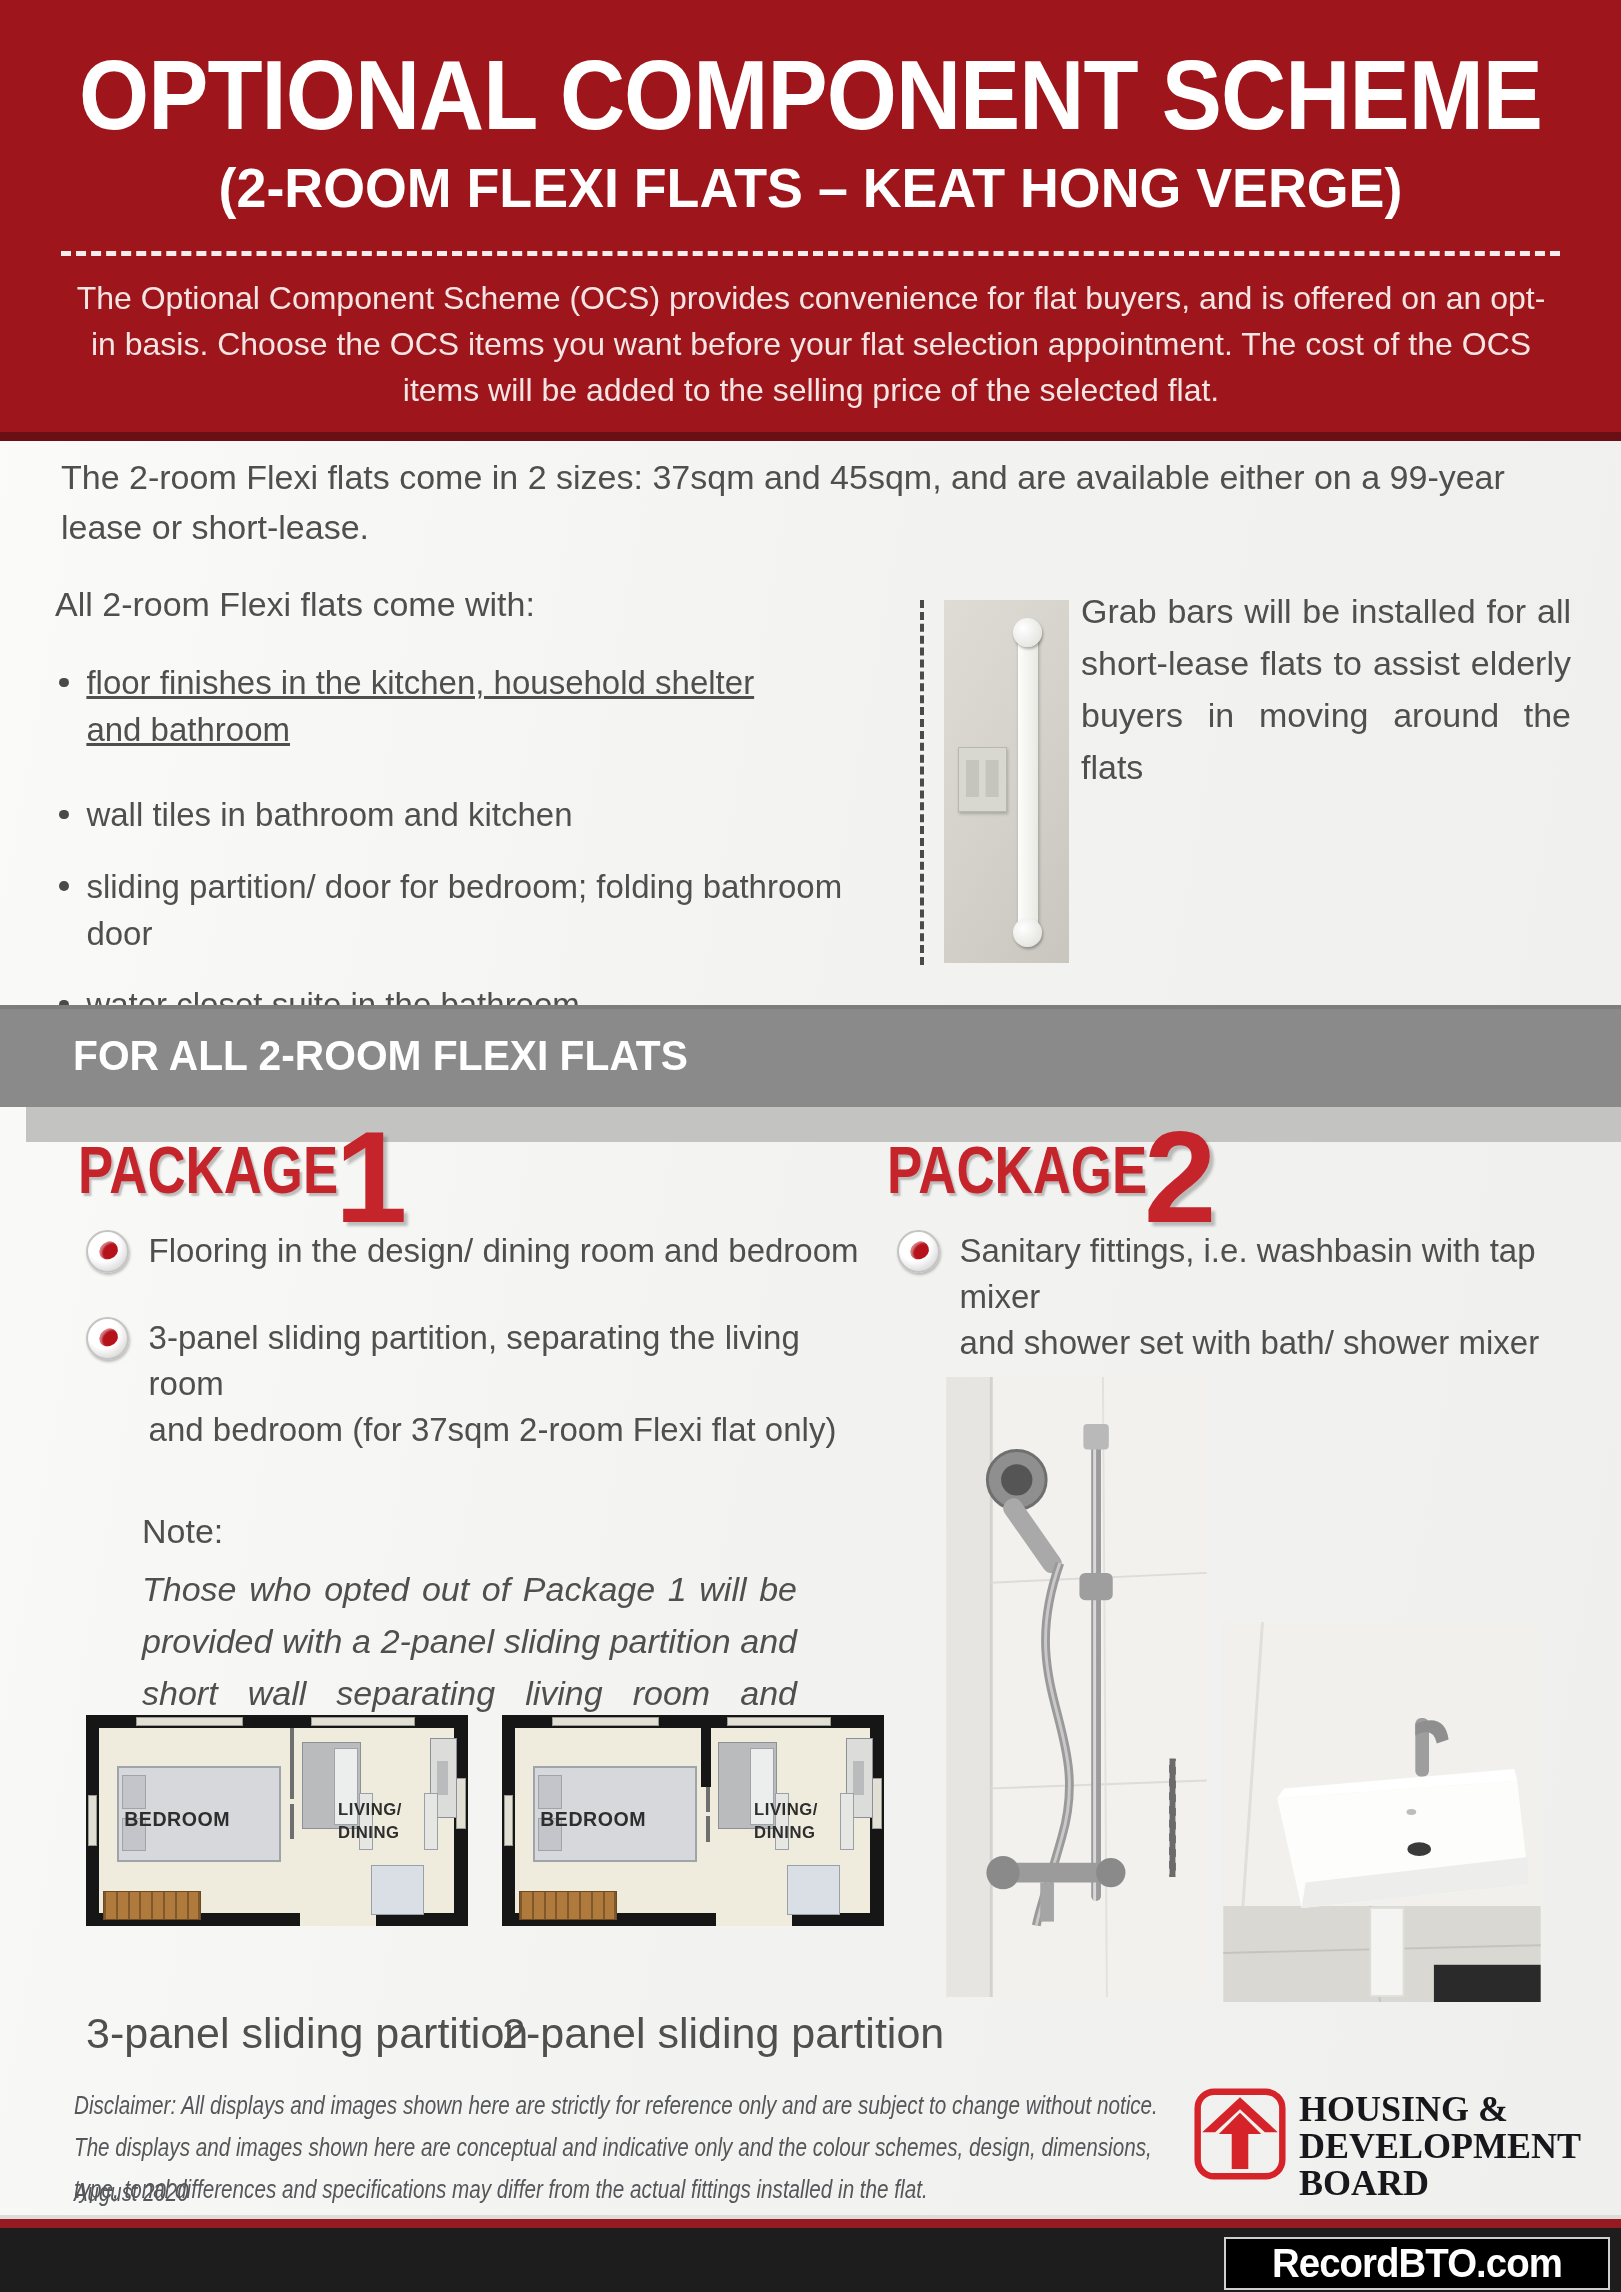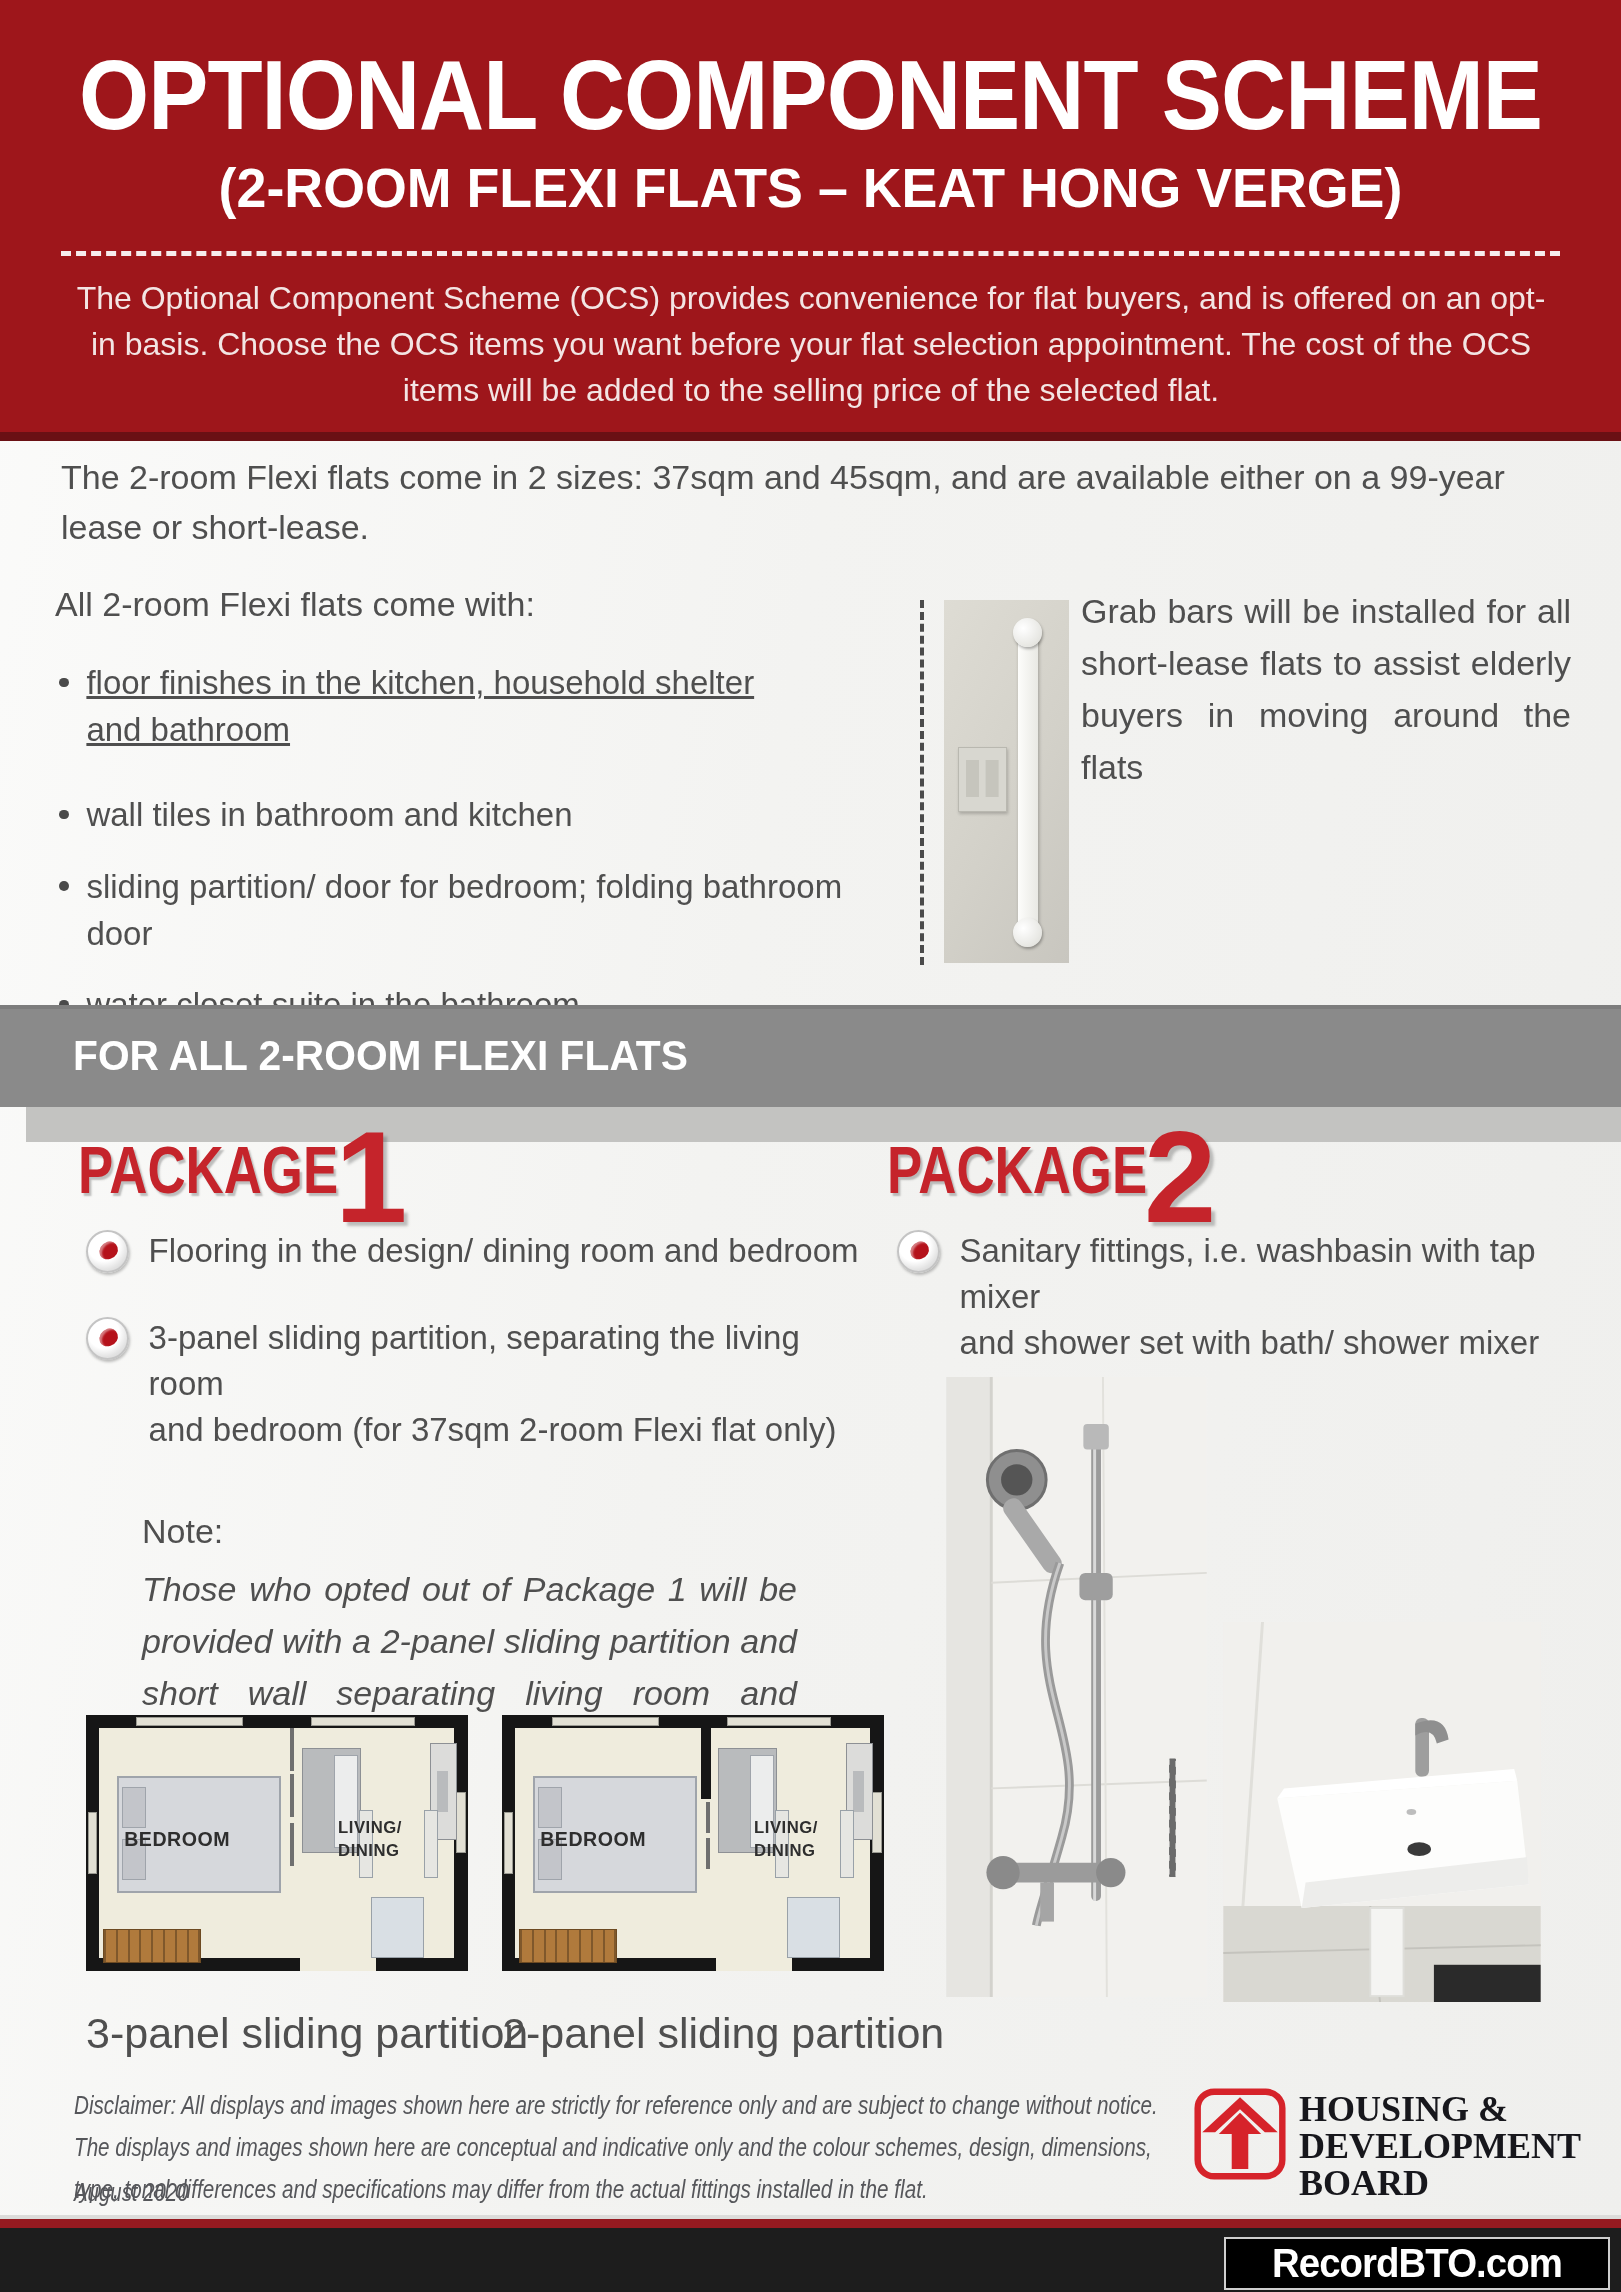--- a/index.html
+++ b/index.html
@@ -67,7 +67,7 @@
   .note-body{position:absolute;left:142px;top:1563px;width:655px;font-size:34px;line-height:52px;
              font-style:italic;color:#4f4f4f;text-align:justify;}
   
-  .plan{position:absolute;width:382px;height:256px;background:#efecdd;}
+  .plan{position:absolute;width:382px;height:211px;background:#efecdd;}
   .plan .w{position:absolute;background:#161616;}
   .plan .win{position:absolute;background:#e2e0d4;box-shadow:inset 0 0 0 1px #9a9a92;}
   .plan .lbl{position:absolute;font-size:19.6px;font-weight:bold;color:#2e2e2e;letter-spacing:0.5px;white-space:pre-line;line-height:22.5px;}

